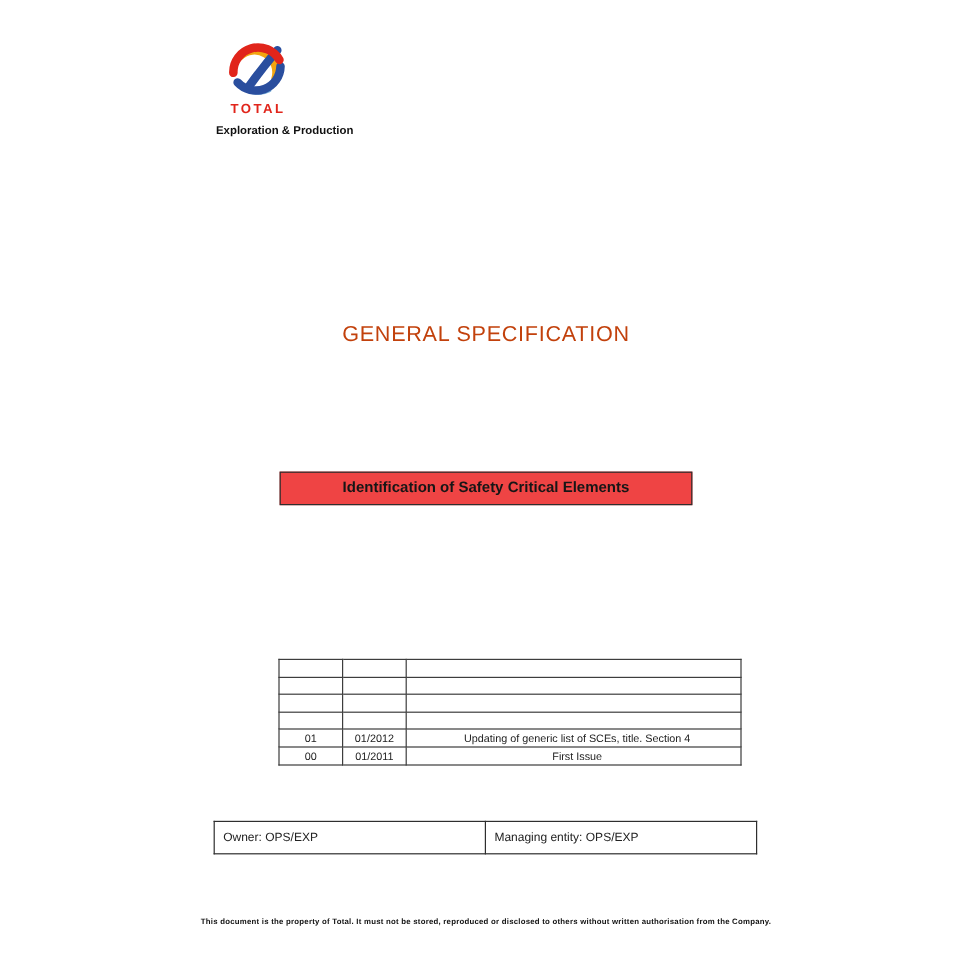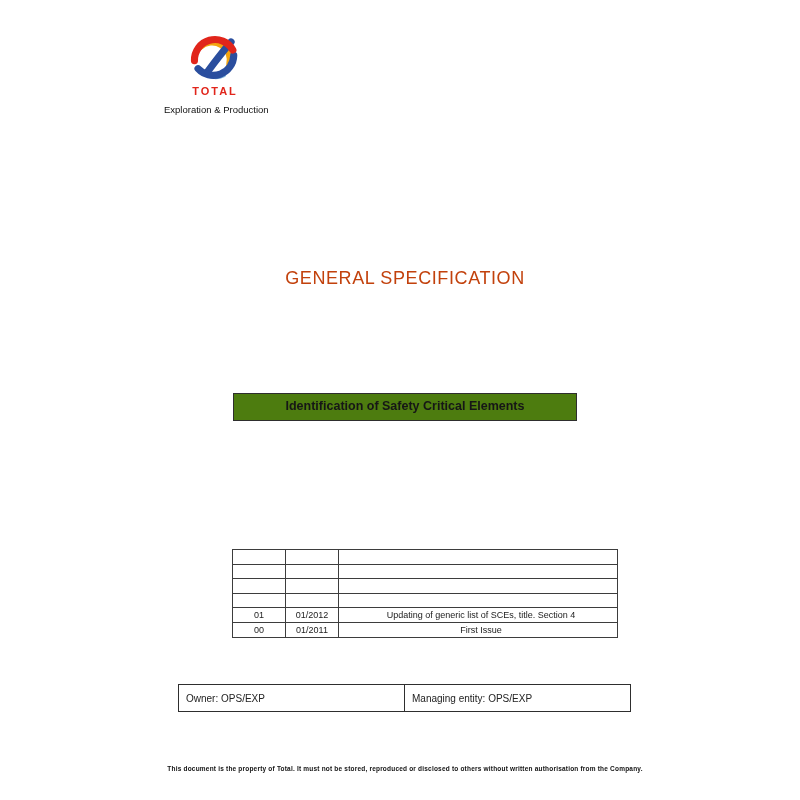--- a/index.html
+++ b/index.html
@@ -21,8 +21,8 @@
     letter-spacing: 2px; color: #e1251b;
   }
   .division {
-    position: absolute; left: 164px; top: 104px;
-    font-size: 9.5px; font-weight: normal; color: #111;
+    position: absolute; left: 180px; top: 104px;
+    font-size: 9.5px; font-weight: bold; color: #111;
   }
 
   

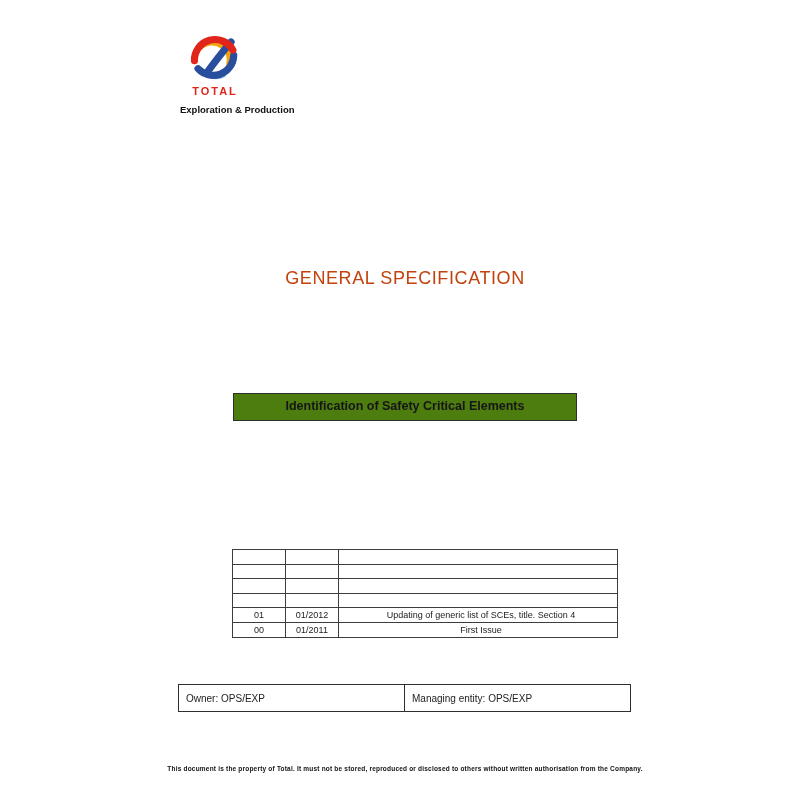--- a/index.html
+++ b/index.html
@@ -33,7 +33,7 @@
 
   .title-box {
     position: absolute; left: 233px; top: 393px; width: 344px; height: 28px;
-    border: 1.5px solid #2e2e2e; background: #4d7c0f;
+    border: 1.5px solid #2e2e2e; background: #ef4444;
     text-align: center; line-height: 25px;
     font-size: 12.5px; font-weight: bold; color: #161616;
   }

